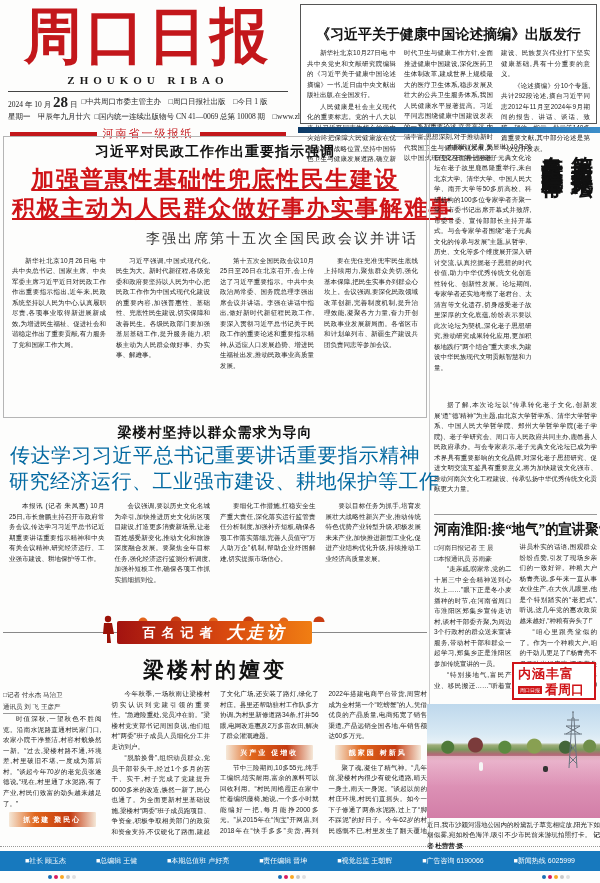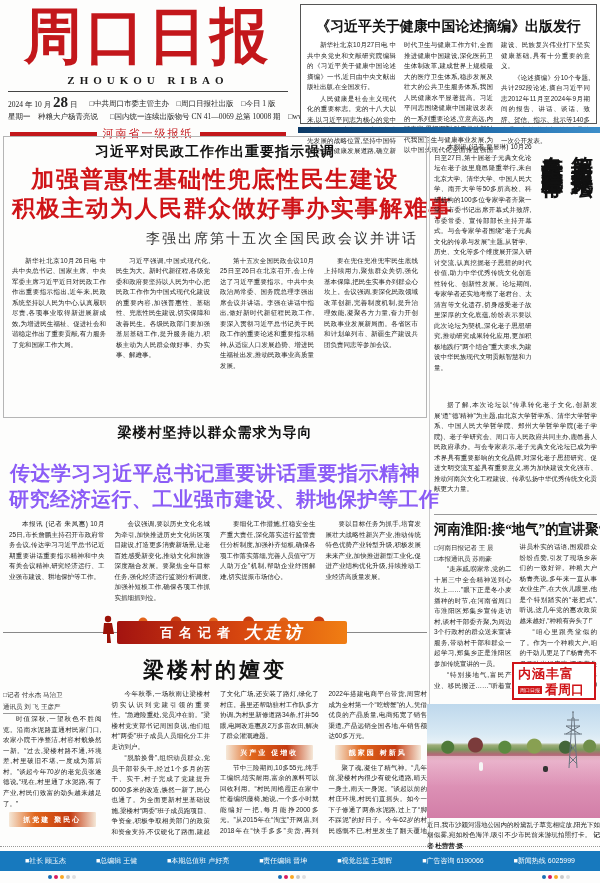--- a/index.html
+++ b/index.html
@@ -19,7 +19,7 @@
   .band .txt { color:#c3171b; font-weight:normal; font-size:11px; letter-spacing:2px; white-space:nowrap; }
 
   
-  .topright { position:absolute; left:300px; top:4px; width:297px; height:120px; border:1px solid #555; padding:10px 6px; background:#fff; }
+  .topright { position:absolute; left:300px; top:4px; width:297px; height:120px; border:1px solid #555; padding:18px 6px; background:#fff; }
   .topright h1 { font-size:14.5px; font-weight:bold; color:#111; text-align:center; white-space:nowrap; letter-spacing:0; margin:2px 0 4px 0; transform:scaleX(0.96); }
   .cols3 { column-count:3; column-gap:8px; }
   .bodytext { font-size:6.5px; line-height:1.62; color:#222; text-align:justify; }

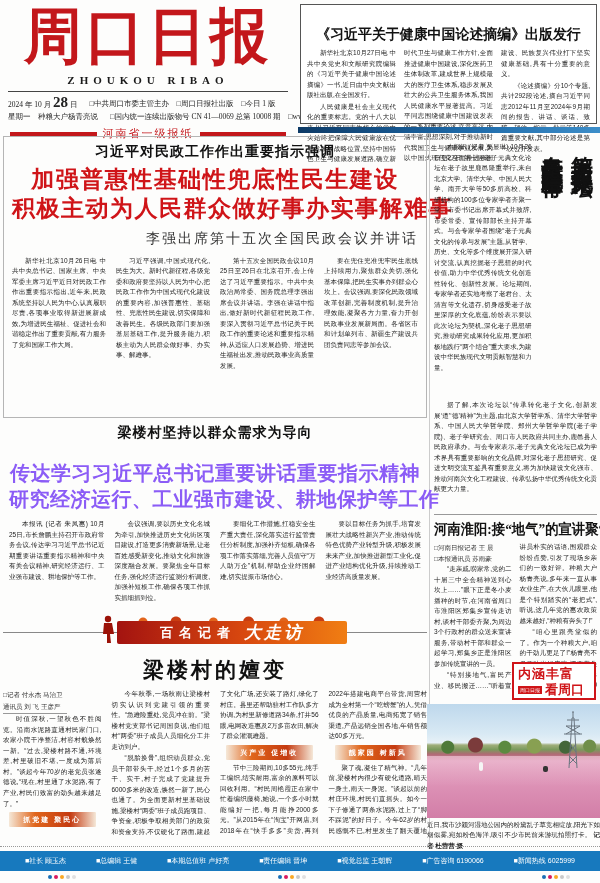--- a/index.html
+++ b/index.html
@@ -12,7 +12,7 @@
   .paper-title { font-family:"Liberation Serif", serif; font-weight:bold; color:#c3171b; font-size:58px; line-height:70px; letter-spacing:4px; transform:scaleY(1.05); }
   .paper-pinyin { font-family:"Liberation Serif", serif; font-weight:bold; font-size:11px; letter-spacing:5px; color:#1a1a1a; margin-top:2px; }
   .dateline { border-top:1px solid #444; margin:5px 8px 0 8px; padding-top:4px; font-family:"Liberation Serif", serif; font-size:7.5px; color:#222; text-align:left; }
-  .dateline .row { display:flex; align-items:center; gap:12px; white-space:nowrap; line-height:12px; }
+  .dateline .row { display:flex; align-items:flex-start; gap:4px; white-space:nowrap; line-height:12px; }
   .date-day { font-size:15px; font-weight:bold; }
   .band { display:flex; align-items:center; gap:6px; margin:3px 10px 0 10px; }
   .band .bar { flex:1; height:4px; background:#c3171b; }

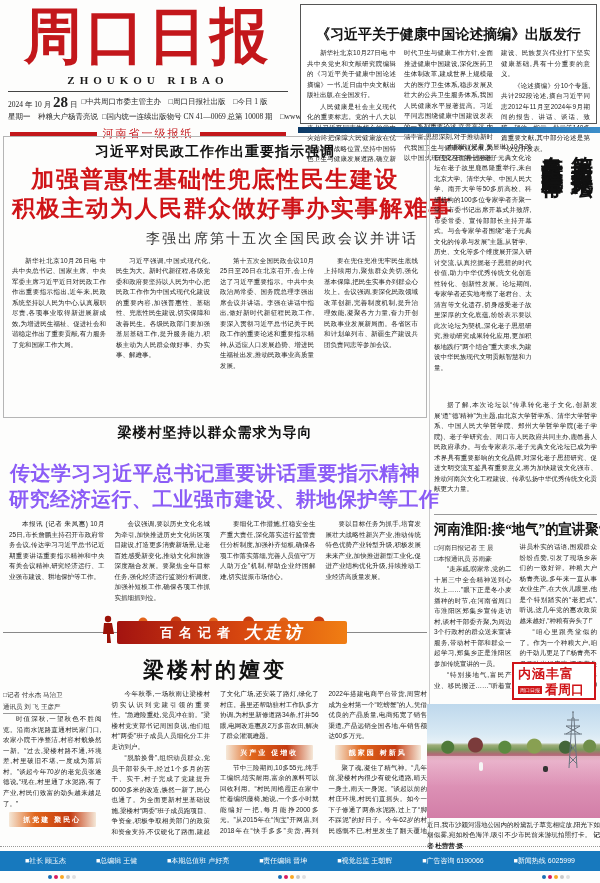--- a/index.html
+++ b/index.html
@@ -118,7 +118,7 @@
         <span>□中共周口市委主管主办　□周口日报社出版　□今日 1 版</span>
       </div>
       <div class="row">
-        <span>星期一　种粮大户杨青亮说</span>
+        <span>星期一　甲辰年九月廿六</span>
         <span>□国内统一连续出版物号 CN 41—0069 总第 10008 期　□www.zhld.com</span>
       </div>
     </div>

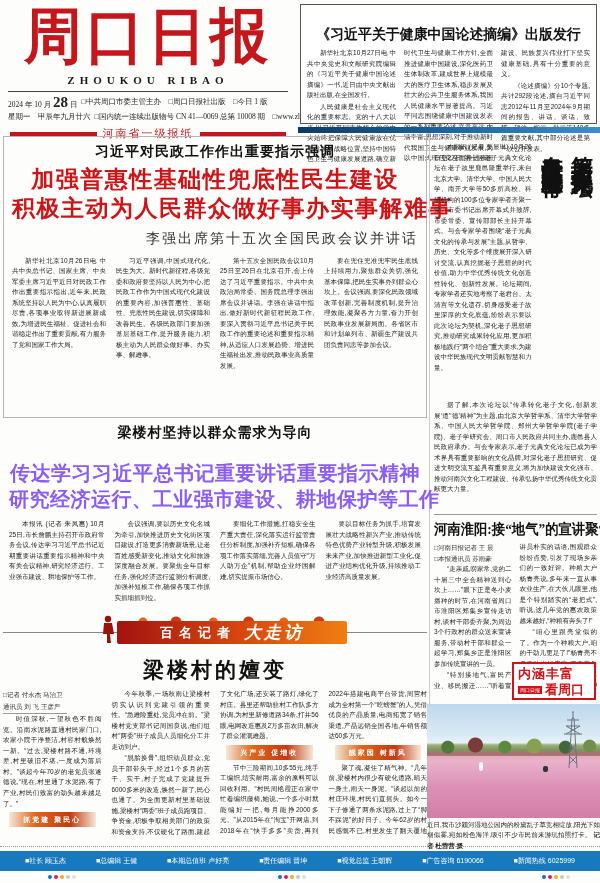--- a/index.html
+++ b/index.html
@@ -29,7 +29,7 @@
   
   .lead { position:absolute; left:3px; top:136px; width:424px; height:282px; border:1px solid #b5b5b5; padding:6px 8px 4px 8px; }
   .kicker { text-align:center; font-weight:bold; font-size:14px; color:#111; letter-spacing:1px; }
-  .lead .headline { text-align:center; color:#cf1418; font-weight:bold; font-size:23px; line-height:1.25; letter-spacing:1.5px; margin-top:4px; white-space:nowrap; }
+  .lead .headline { text-align:center; color:#cf1418; font-weight:bold; font-size:23px; line-height:1.25; letter-spacing:1.5px; margin-top:4px; white-space:nowrap;text-decoration:underline; }
   .lead .subhead { text-align:right; font-size:14px; color:#333; margin-top:7px; letter-spacing:2px; }
   .lead .bodywrap { margin-top:8px; height:178px; overflow:hidden; }
   .cols4 { column-count:4; column-gap:10px; }

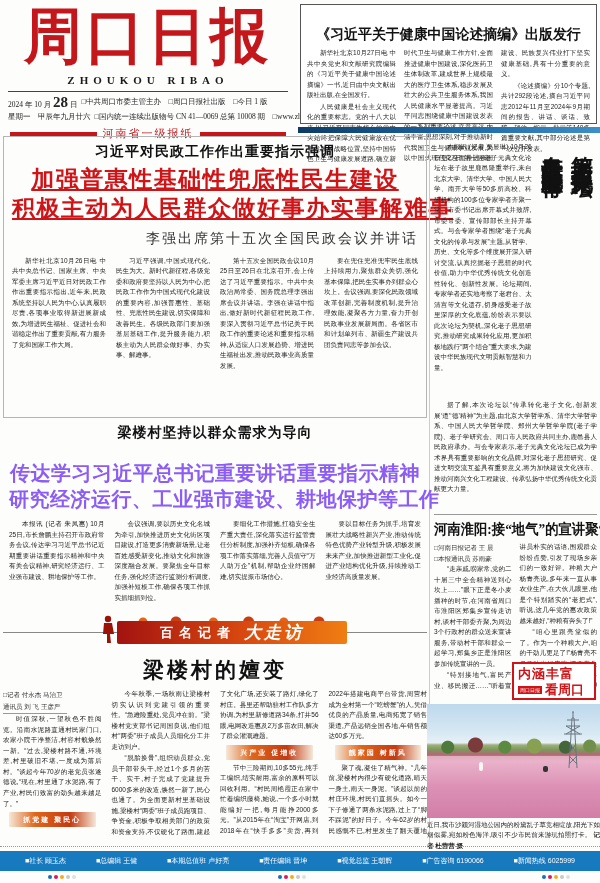--- a/index.html
+++ b/index.html
@@ -72,7 +72,7 @@
 
   
   .meeting { position:absolute; left:3px; top:422px; width:424px; height:190px; padding:2px 6px; }
-  .meeting .headline { text-align:center; font-weight:bold; color:#8b5cf6; font-size:20px; line-height:1.3; margin-top:18px; letter-spacing:0.5px; white-space:nowrap; }
+  .meeting .headline { text-align:center; font-weight:normal; color:#0369a1; font-size:20px; line-height:1.3; margin-top:0; letter-spacing:0.5px; white-space:nowrap; }
   .meeting .bodywrap { margin-top:7px; height:118px; overflow:hidden; }
 
   

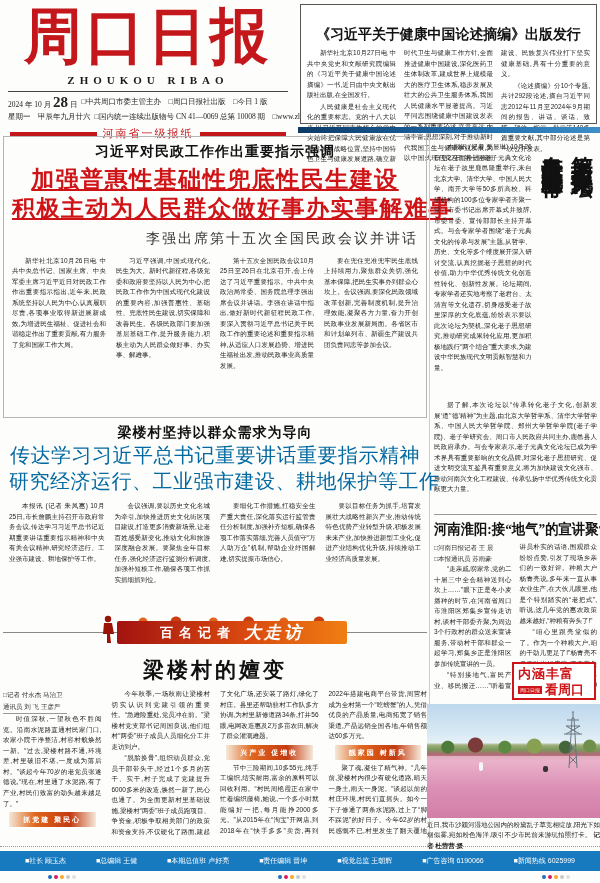--- a/index.html
+++ b/index.html
@@ -87,7 +87,7 @@
                 radial-gradient(circle at 58% 100%, #c93d12 0 5px, transparent 6px),
                 radial-gradient(circle at 74% 100%, #e2641b 0 4px, transparent 5px),
                 radial-gradient(circle at 90% 100%, #c93d12 0 5px, transparent 6px); }
-  .banner .plate { position:absolute; left:26px; top:7px; width:230px; height:23px; background:linear-gradient(90deg,#a31310,#d8480f 55%,#f07e13); border-radius:2px; display:flex; align-items:center; justify-content:center; gap:8px; }
+  .banner .plate { position:absolute; left:26px; top:7px; width:195px; height:23px; background:linear-gradient(90deg,#a31310,#d8480f 55%,#f07e13); border-radius:2px; display:flex; align-items:center; justify-content:center; gap:8px; }
   .banner .plate .t1 { color:#fff; font-weight:bold; font-size:13px; letter-spacing:6px; }
   .banner .plate .t2 { color:#fff; font-weight:bold; font-style:italic; font-size:17px; letter-spacing:3px; font-family:"Liberation Serif", serif; }
   .banner .figure { position:absolute; left:8px; top:0; }

